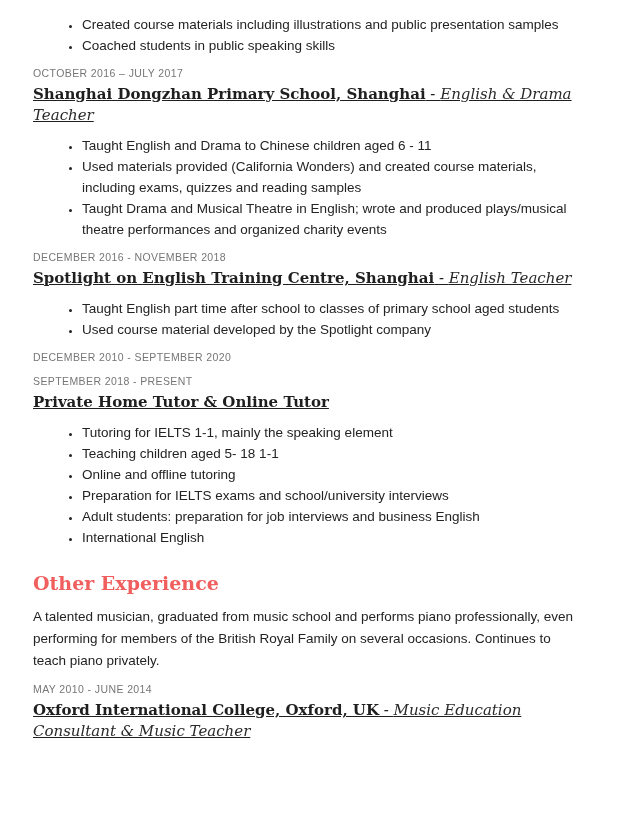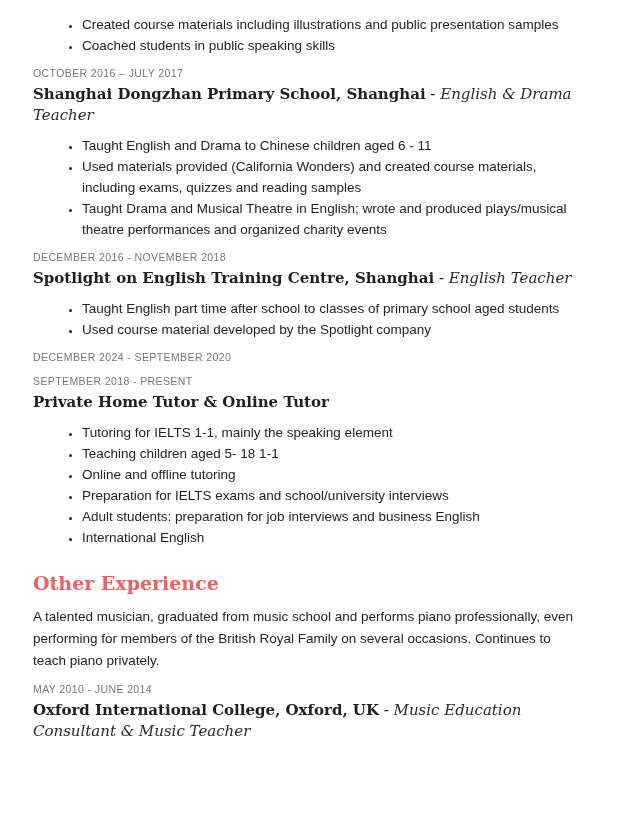--- a/index.html
+++ b/index.html
@@ -51,6 +51,7 @@
     font-size: 15px;
     line-height: 21px;
     color: #1f1f1f;
+    text-decoration: underline;
   }
   .job-heading .dash {
     font-weight: 400;

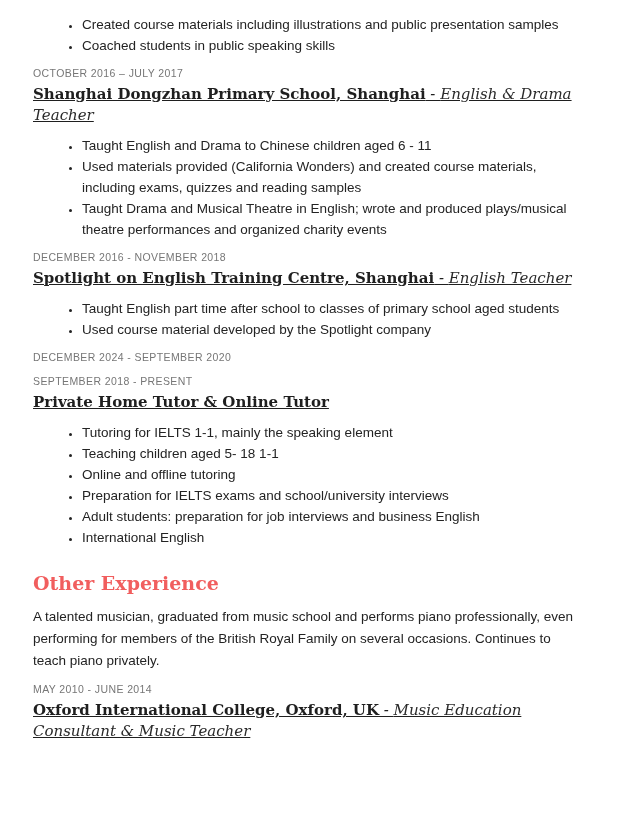--- a/index.html
+++ b/index.html
@@ -108,7 +108,7 @@
   </section>
 
   <section class="job">
-    <div class="job-date">DECEMBER 2024 - SEPTEMBER 2020</div>
+    <div class="job-date">DECEMBER 2010 - SEPTEMBER 2020</div>
   </section>
 
   <section class="job">

